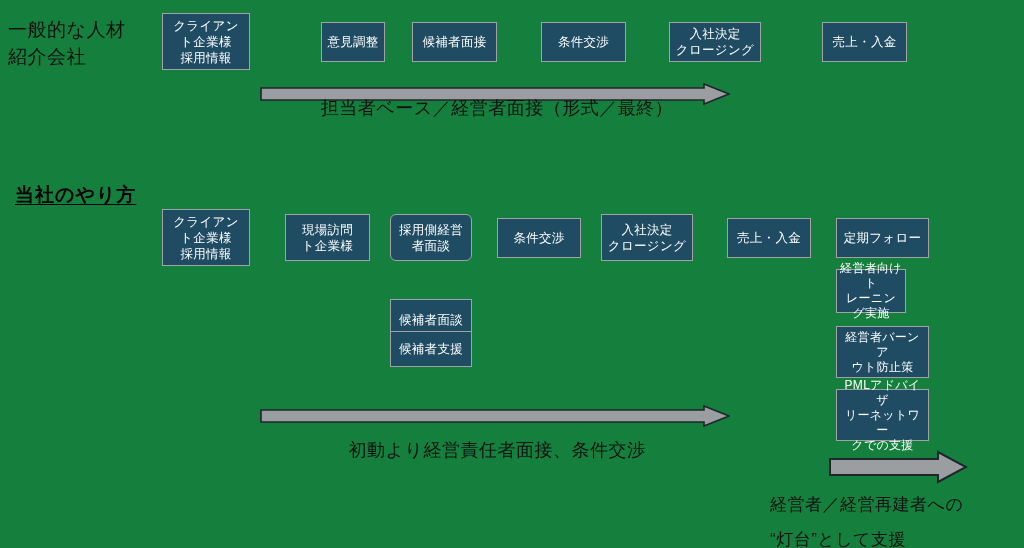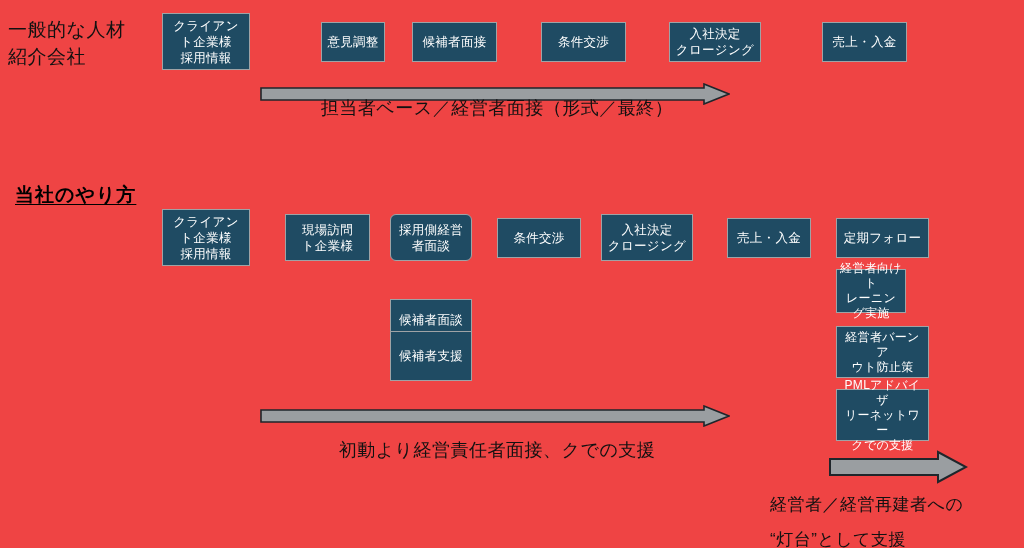--- a/index.html
+++ b/index.html
@@ -17,7 +17,7 @@
     width: 1024px;
     height: 548px;
     overflow: hidden;
-    background: #ef4444;
+    background: #15803d;
   }
   .abs { position: absolute; }
 

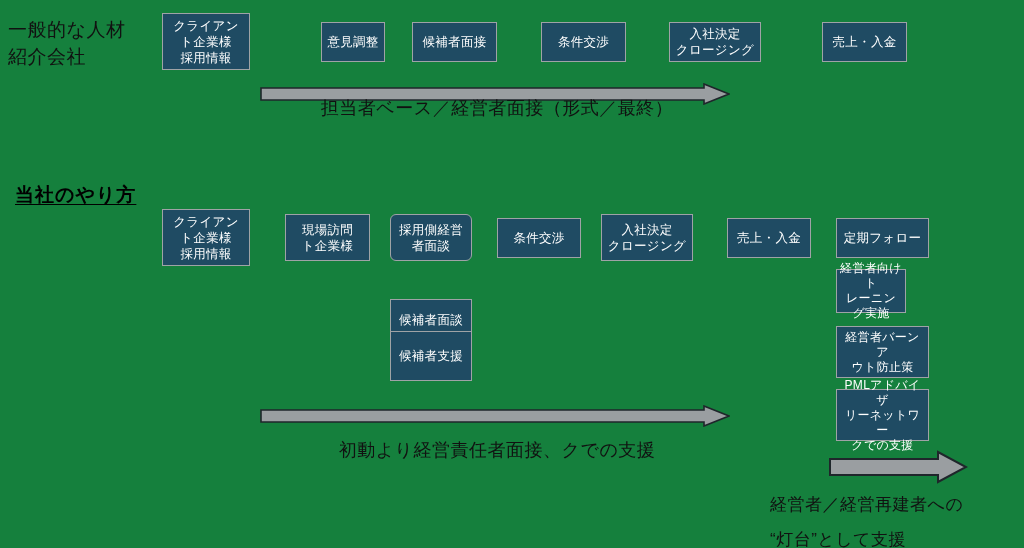--- a/index.html
+++ b/index.html
@@ -131,7 +131,7 @@
 
   <div class="abs pbox" style="left:390px; top:276px; width:82px; height:41px;margin-top:23px;">候補者面談</div>
 
-  <div class="abs pbox" style="left:390px; top:331px; width:82px; height:50px;">候補者支援</div>
+  <div class="abs pbox" style="left:390px; top:331px; width:82px; height:36px;">候補者支援</div>
 
   <div class="abs pbox small-text" style="left:836px; top:269px; width:70px; height:44px;">経営者向けト
 レーニング実施</div>

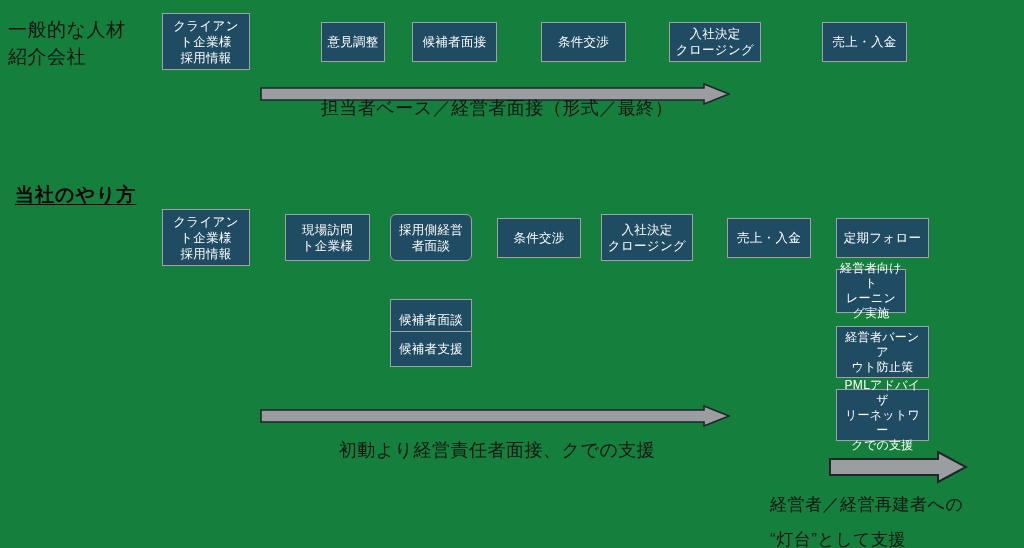--- a/index.html
+++ b/index.html
@@ -149,7 +149,7 @@
     </svg>
   </div>
 
-  <div class="abs caption" style="left:262px; top:437px; width:470px; text-align:center;">初動より経営責任者面接、クでの支援</div>
+  <div class="abs caption" style="left:262px; top:437px; width:470px; text-align:center;">初動より経営責任者面接、条件交渉</div>
 
   <div class="abs arrow-wrap" style="left:828px; top:450px;">
     <svg width="140" height="34" viewBox="0 0 140 34" xmlns="http://www.w3.org/2000/svg">

